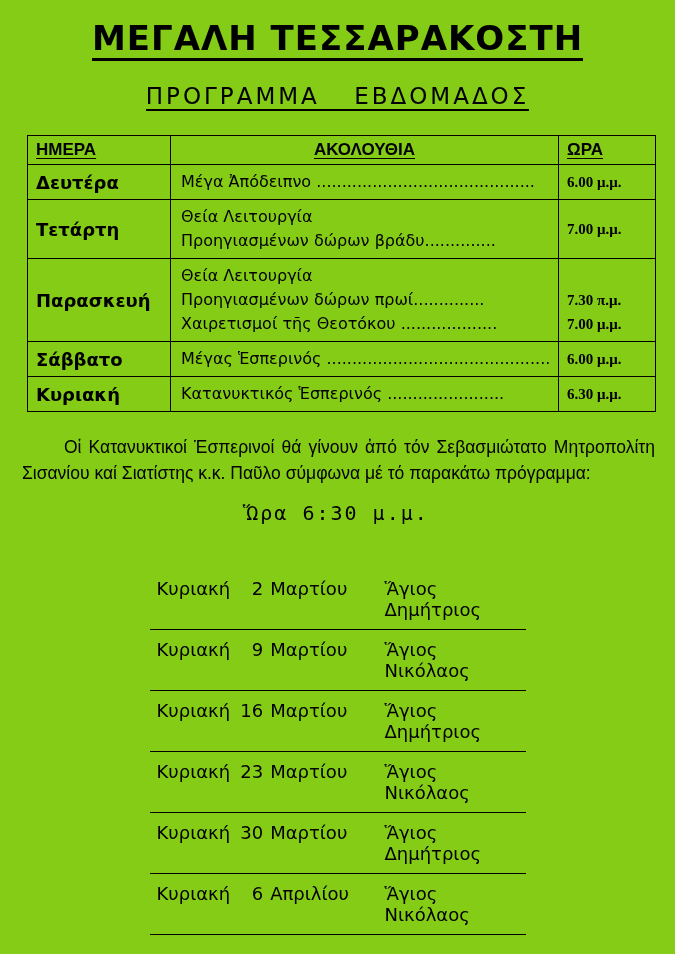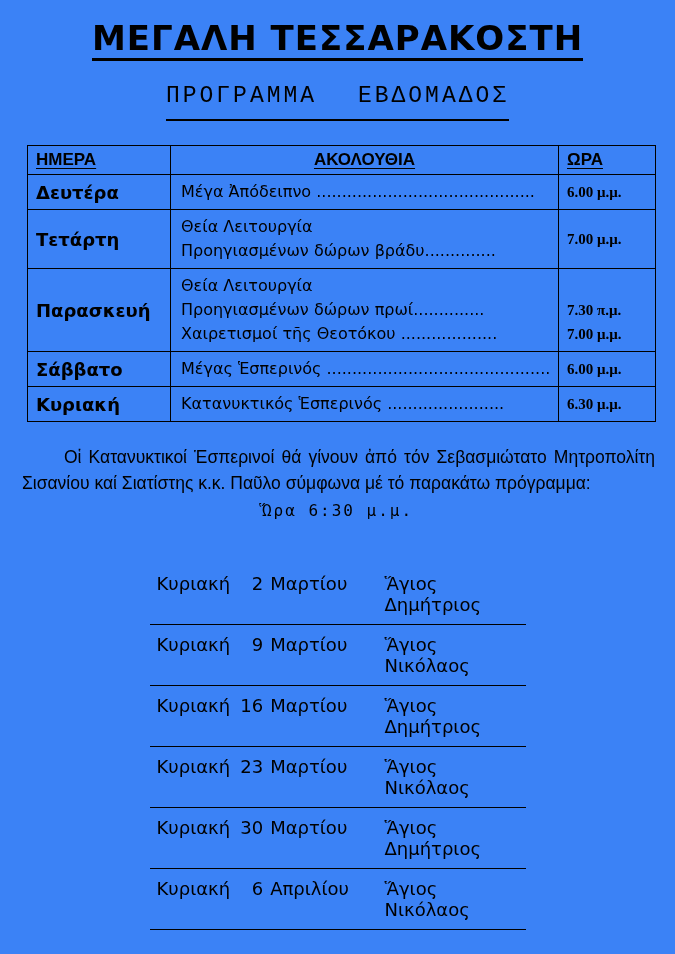--- a/index.html
+++ b/index.html
@@ -15,7 +15,7 @@
     position: relative;
     width: 675px;
     height: 954px;
-    background: #3b82f6;
+    background: #84cc16;
     padding-top: 20px;
   }
 

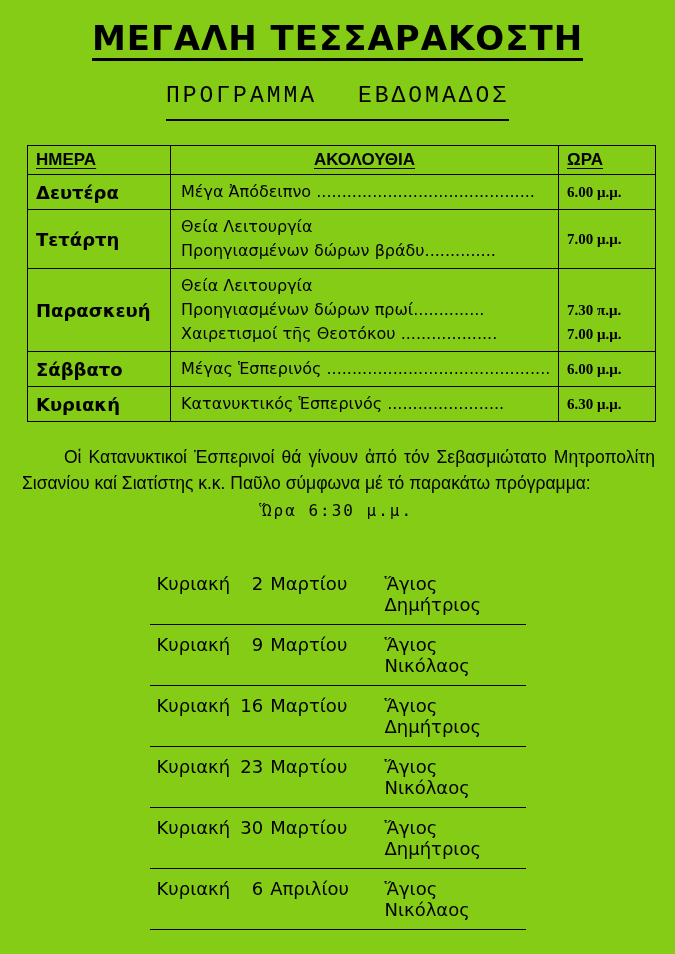--- a/index.html
+++ b/index.html
@@ -37,8 +37,7 @@
     letter-spacing: 3px;
     word-spacing: 24px;
     border-bottom: 2px solid #000;
-    padding-bottom: 10px;
-    font-family: Liberation Mono, monospace;
+    padding-bottom: 0;
   }
 
   

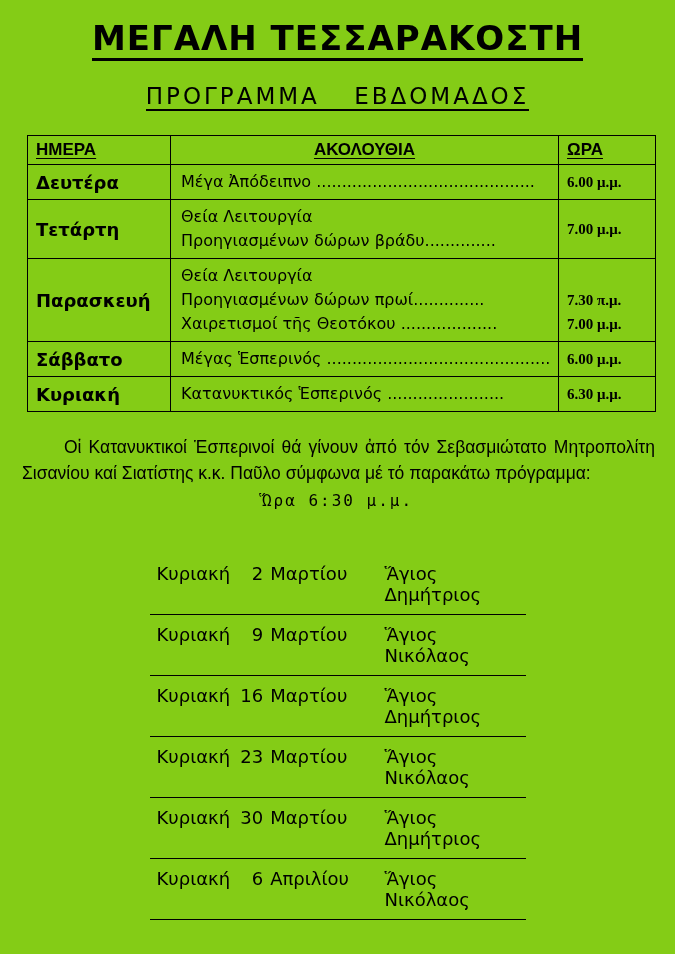--- a/index.html
+++ b/index.html
@@ -99,9 +99,9 @@
   .time-note {
     text-align: center;
     font-family: "DejaVu Sans Mono", monospace;
-    font-size: 16px;
+    font-size: 20px;
     letter-spacing: 2px;
-    margin-top: 5px;
+    margin-top: 15px;
   }
 
   

